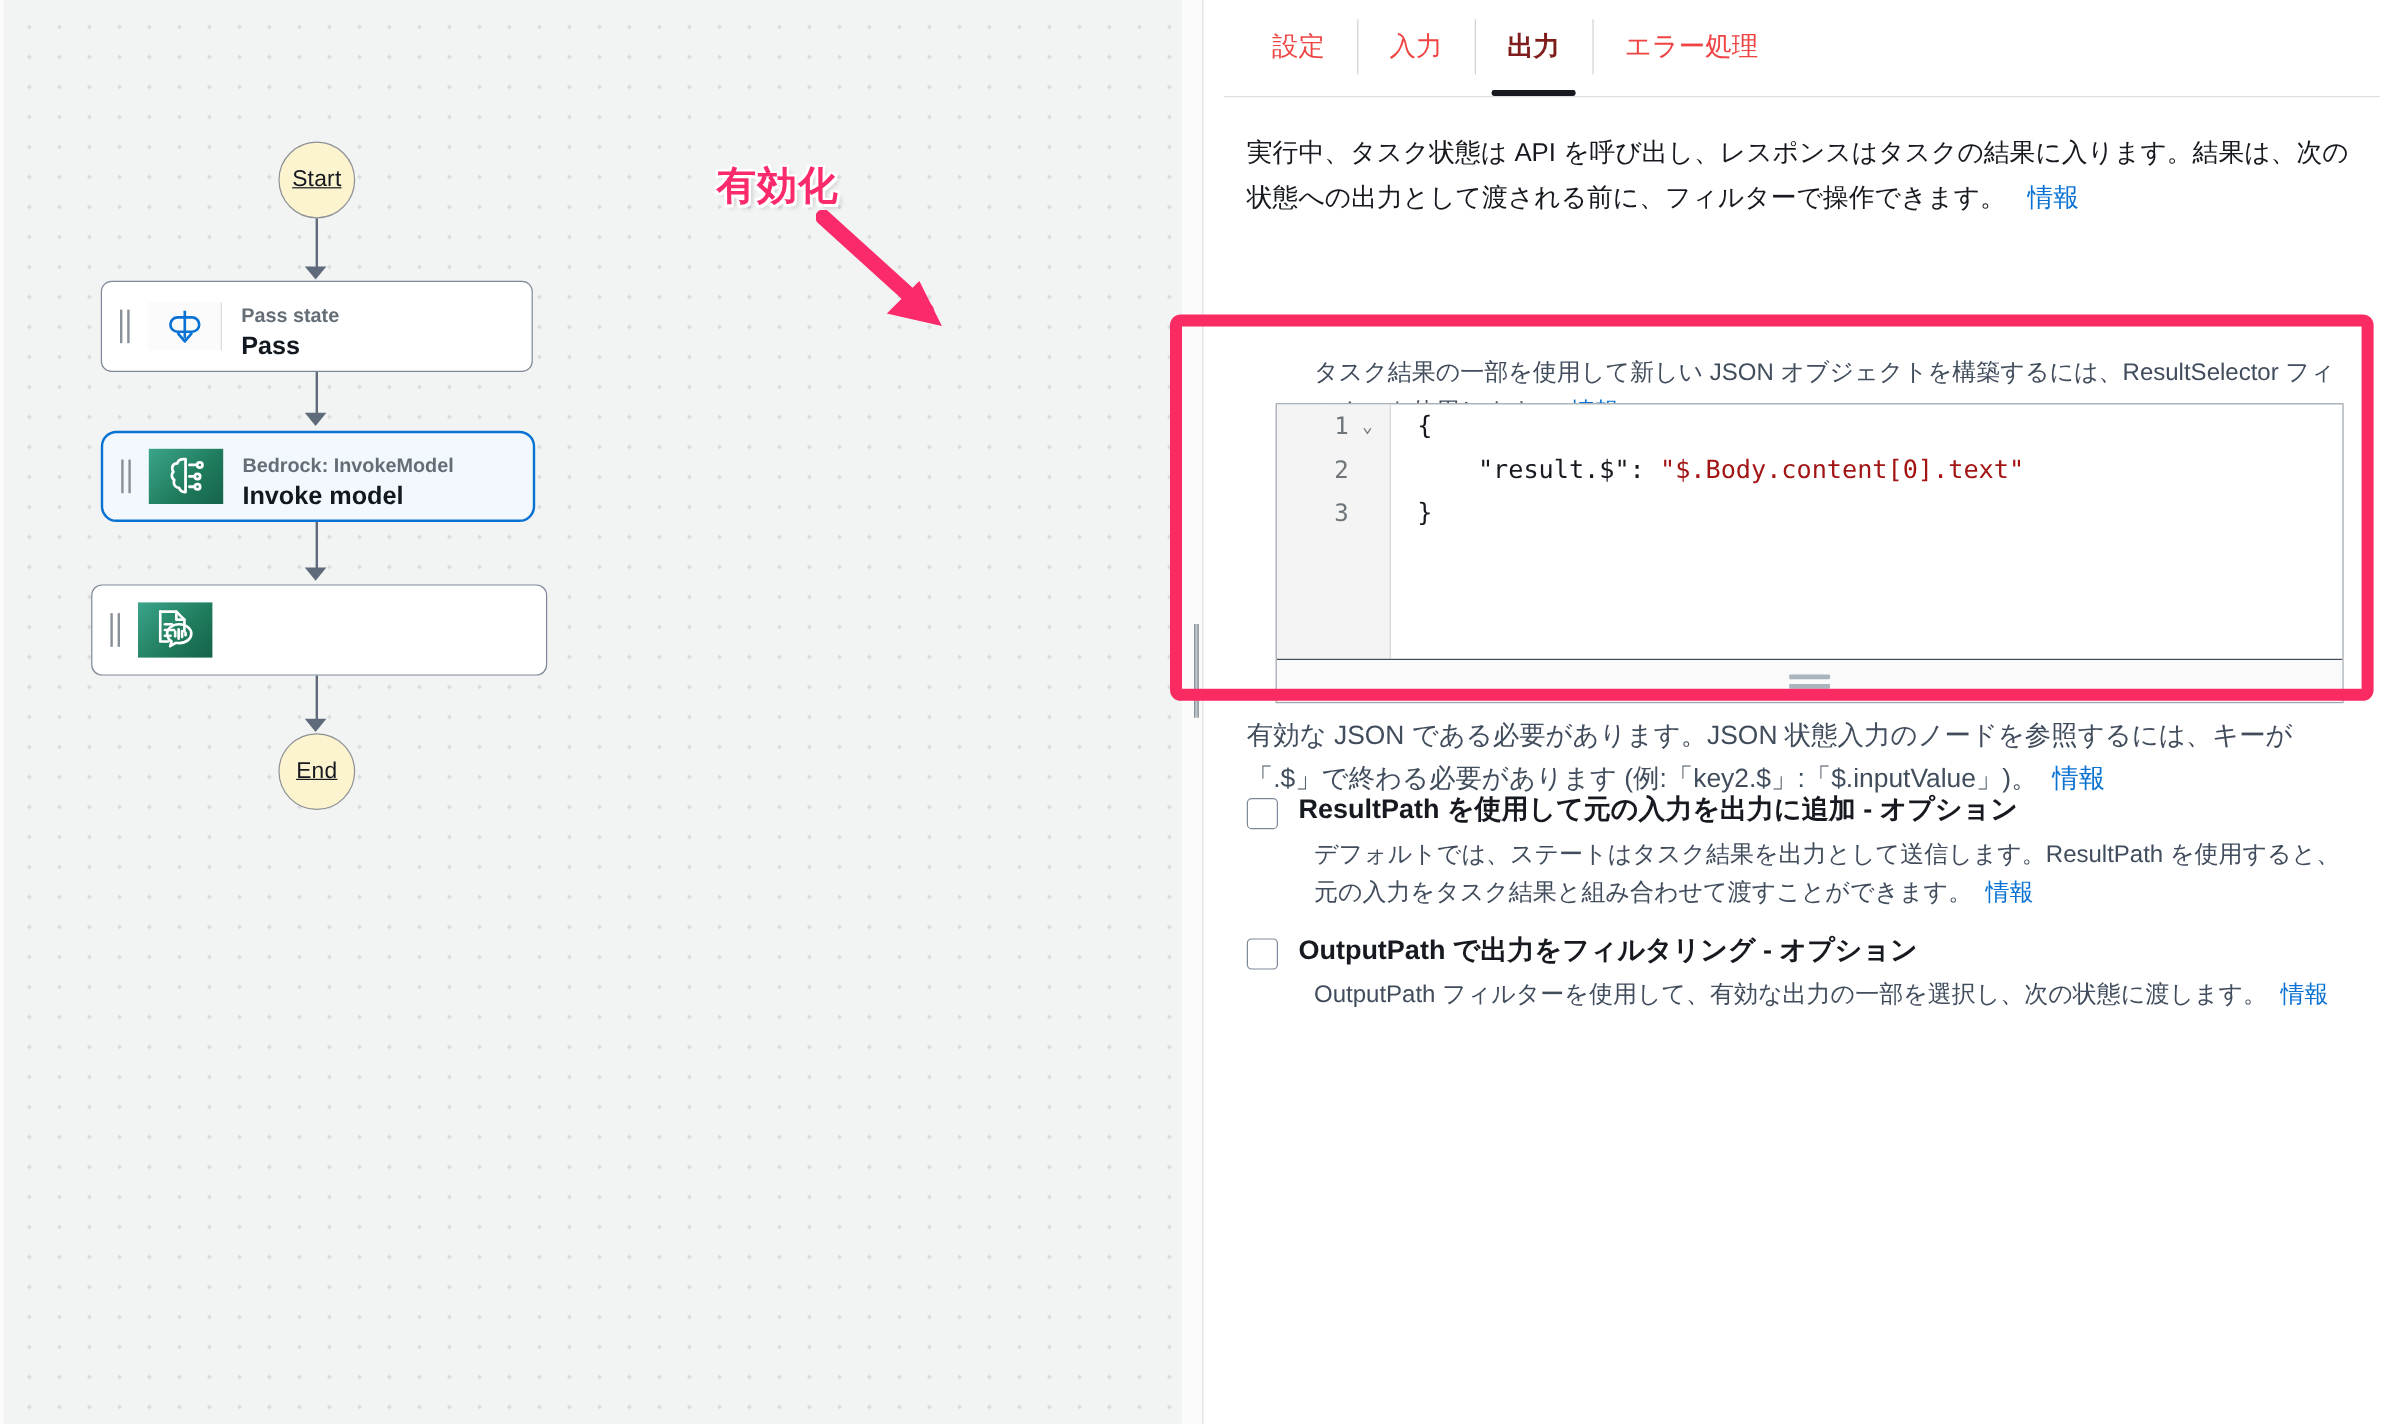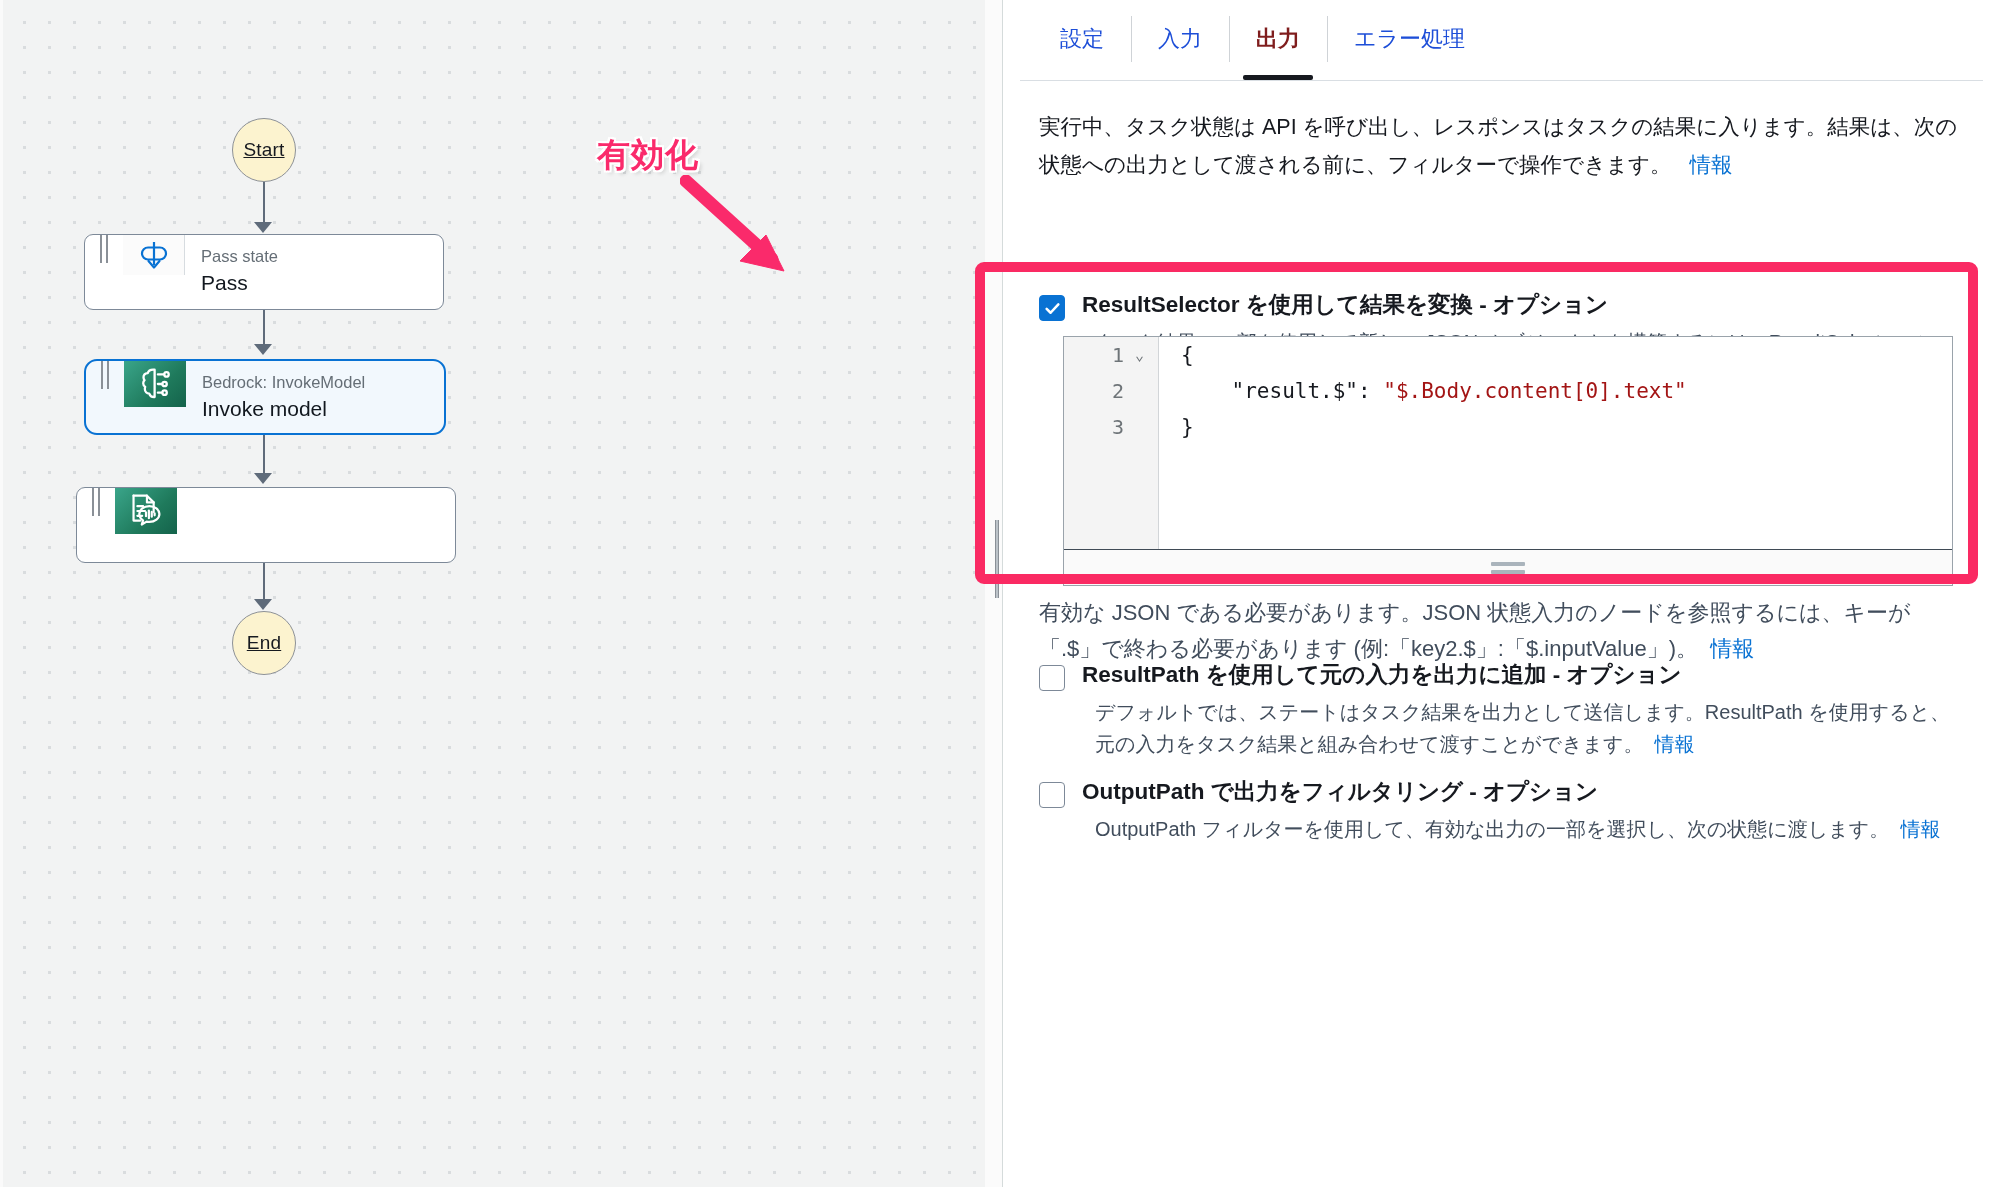--- a/index.html
+++ b/index.html
@@ -125,7 +125,7 @@
   .tab {
     display: flex; align-items: center; justify-content: center;
     padding: 0 27px;
-    font-size: 22px; color: #1d4ed8;
+    font-size: 22px; color: #ef4444;
     position: relative;
     cursor: pointer;
   }

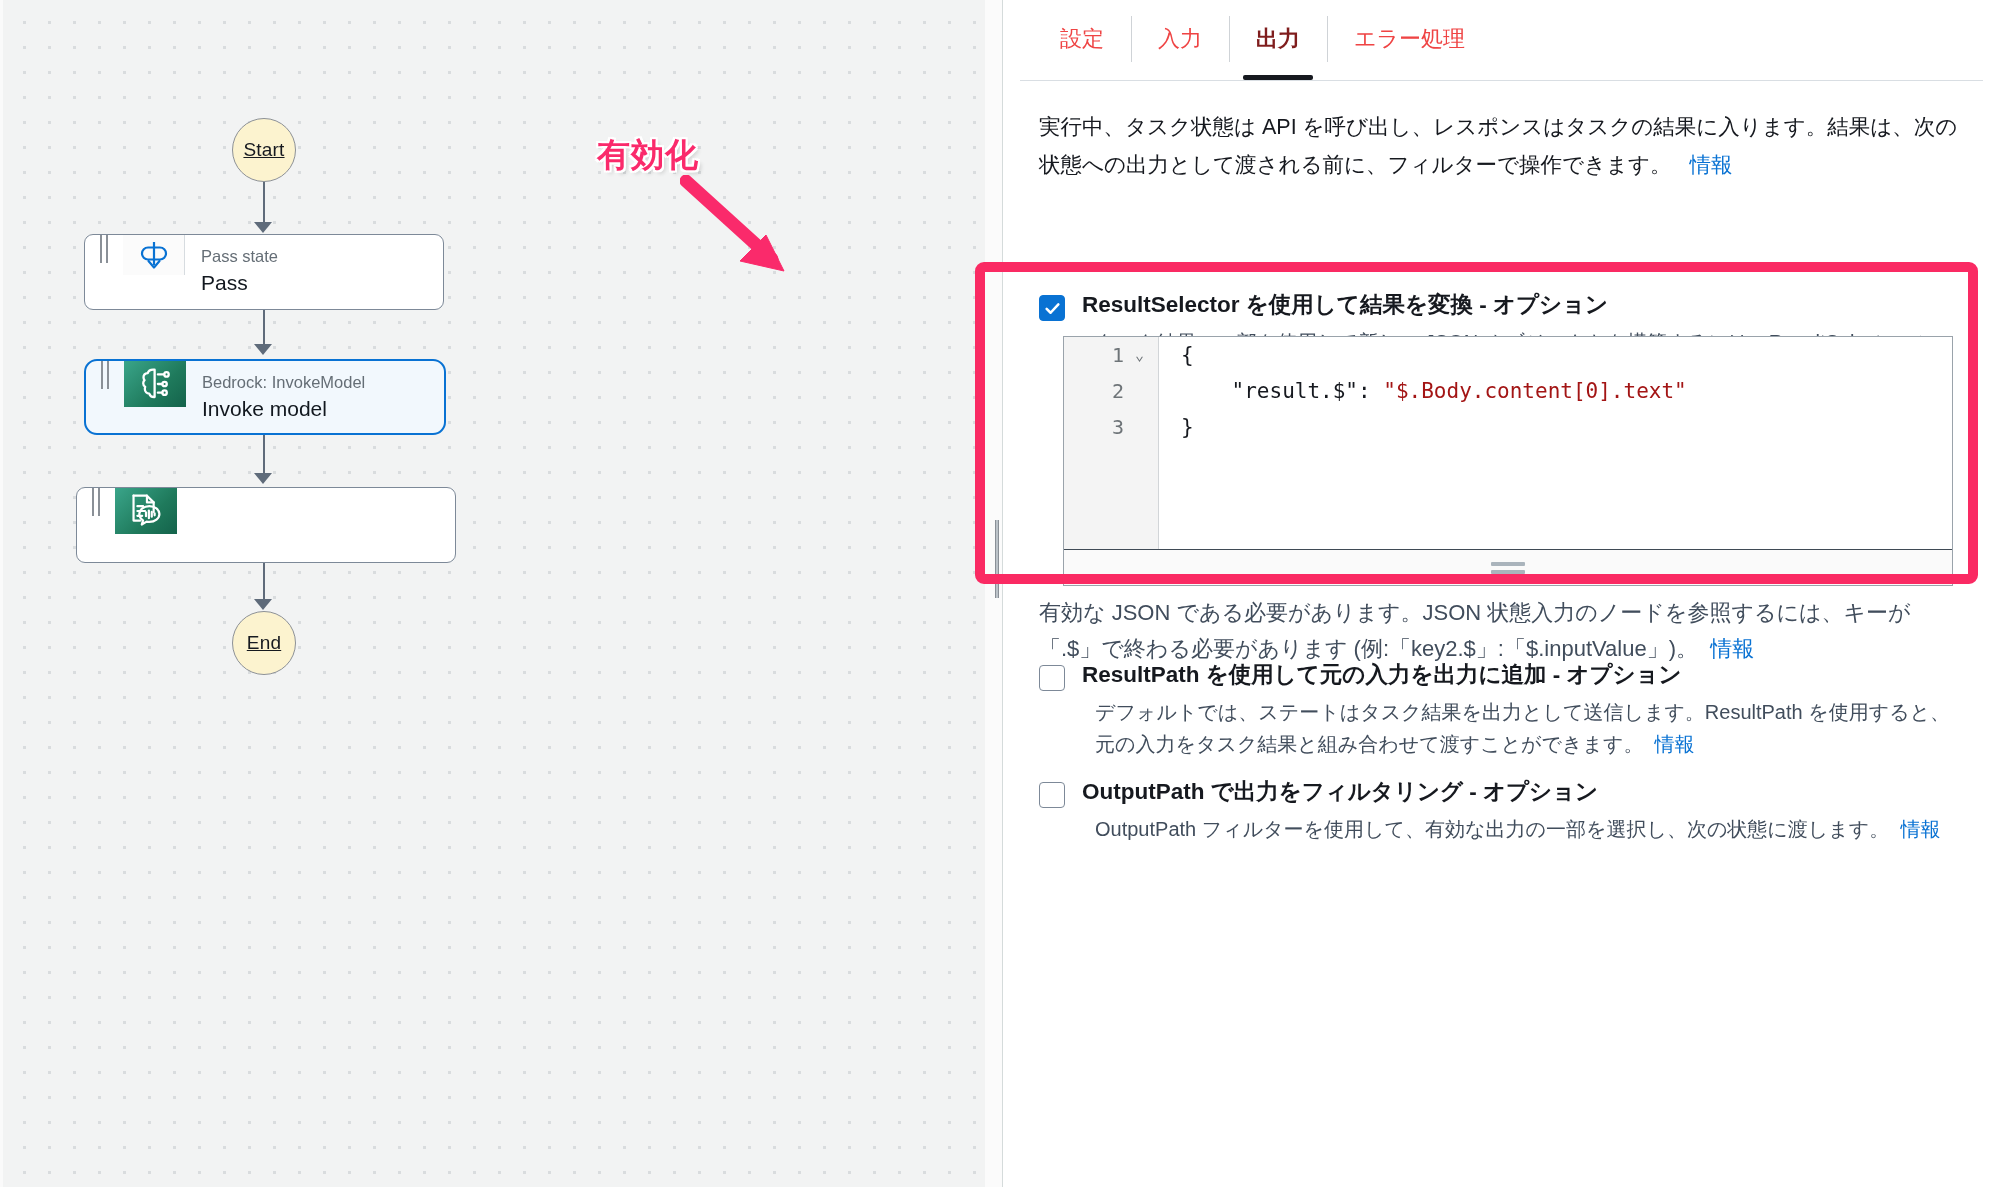--- a/index.html
+++ b/index.html
@@ -73,8 +73,9 @@
     border-radius: 9px;
     background: #ffffff;
     border: 1.5px solid #7d8998;
-    display: flex; align-items: flex-start;
+    display: flex; align-items: center;
     overflow: hidden;
+    font-weight: bold;
   }
   .state-card.selected {
     border: 2px solid #0972d3;

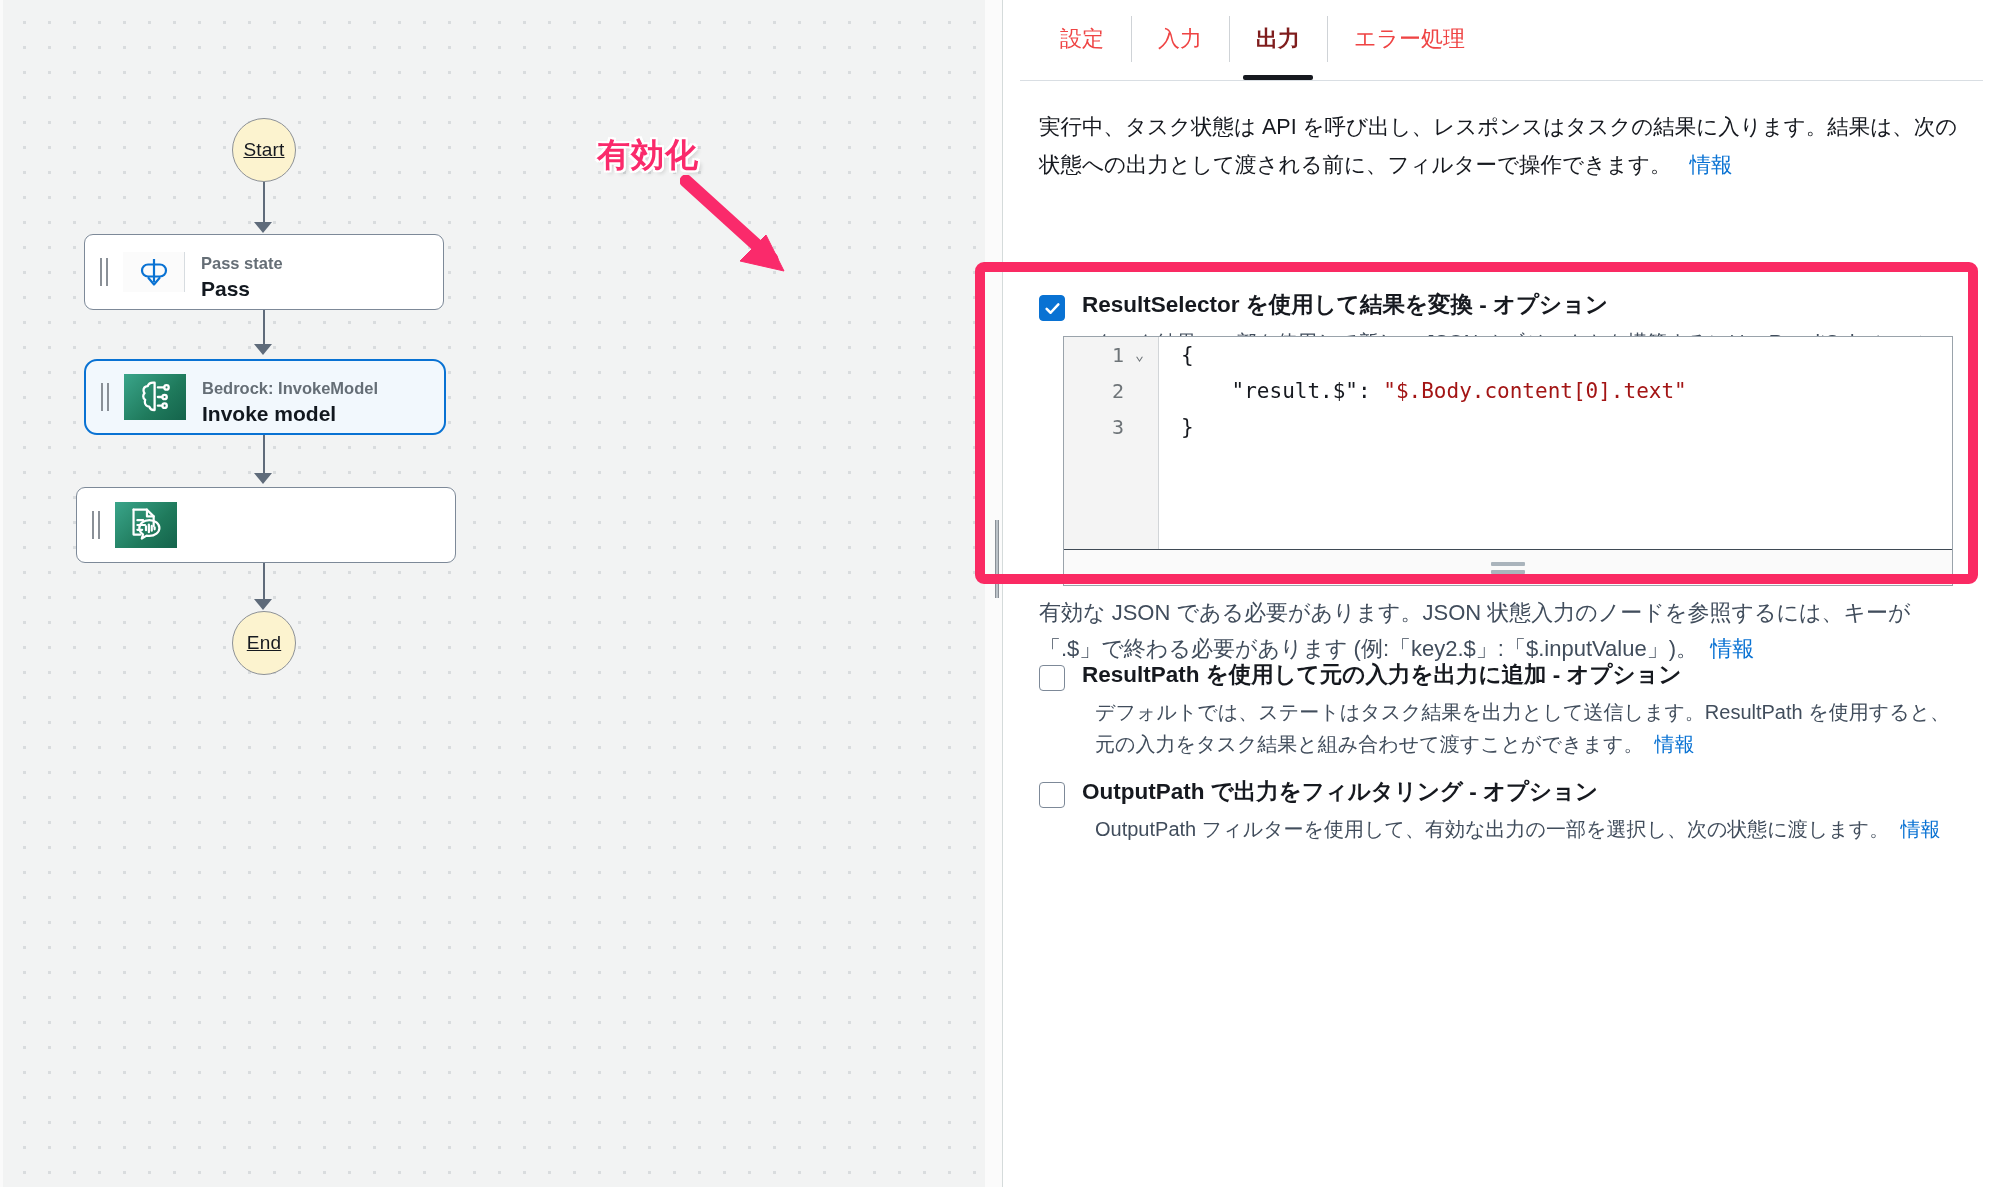--- a/index.html
+++ b/index.html
@@ -361,14 +361,6 @@
     </div>
 
     <div class="section" style="top:290px;">
-      <div class="chk-row">
-        <span class="checkbox on">
-          <svg class="chk-mark" viewBox="0 0 16 16">
-            <path d="M2.5 8.4 L6.2 12 L13.5 4.2" stroke="#ffffff" stroke-width="2.4" fill="none" stroke-linecap="round" stroke-linejoin="round"></path>
-          </svg>
-        </span>
-        <span class="chk-label">ResultSelector を使用して結果を変換 - オプション</span>
-      </div>
       <div class="chk-desc">
         <span>タスク結果の一部を使用して新しい JSON オブジェクトを構築するには、ResultSelector フィルターを使用します。</span>
         <span>&nbsp;</span><a class="link">情報</a>

